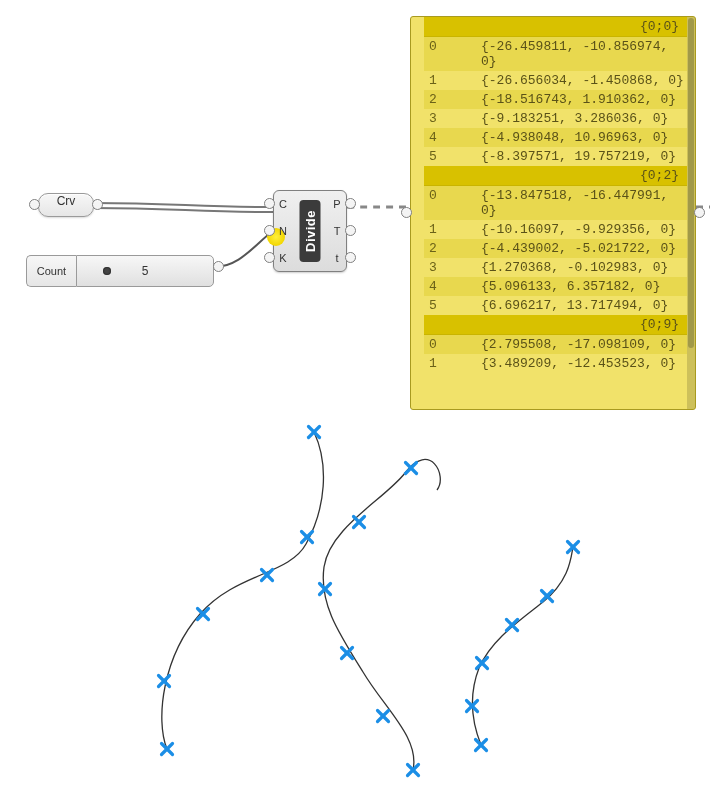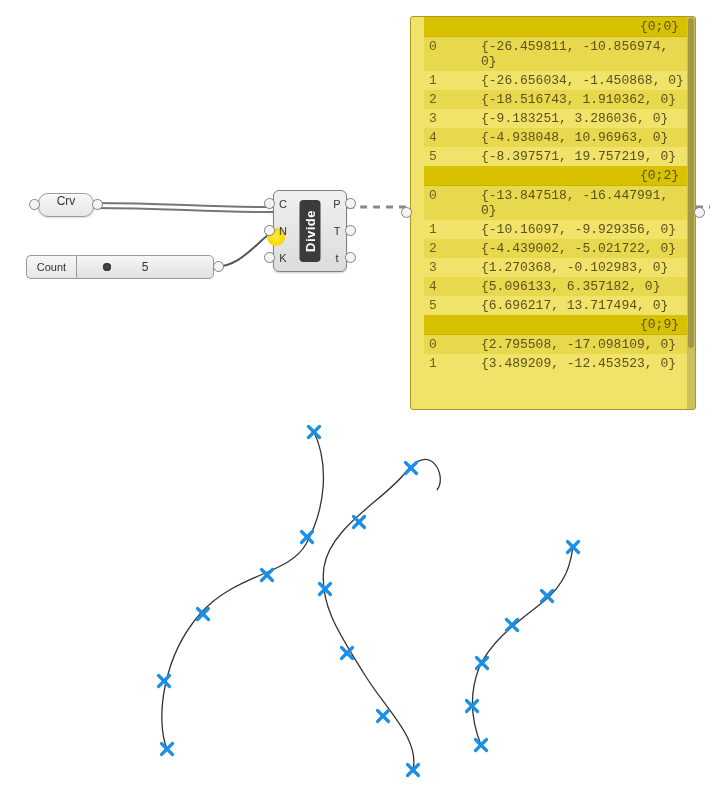--- a/index.html
+++ b/index.html
@@ -39,7 +39,7 @@
   .slider {
     position: absolute;
     left: 26px; top: 255px;
-    width: 188px; height: 24px;
+    width: 188px; height: 32px;
     display: flex;
   }
   .slider-label {

